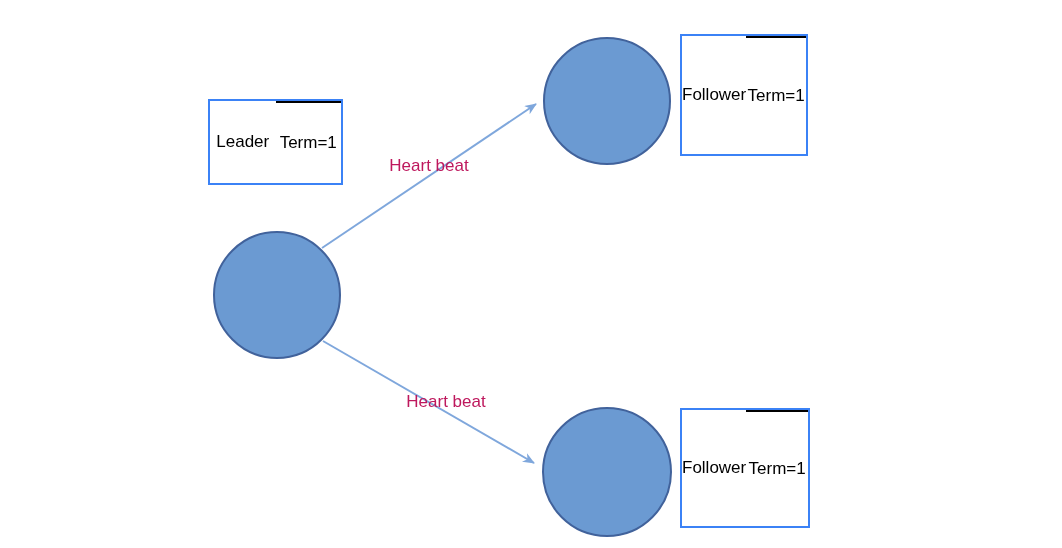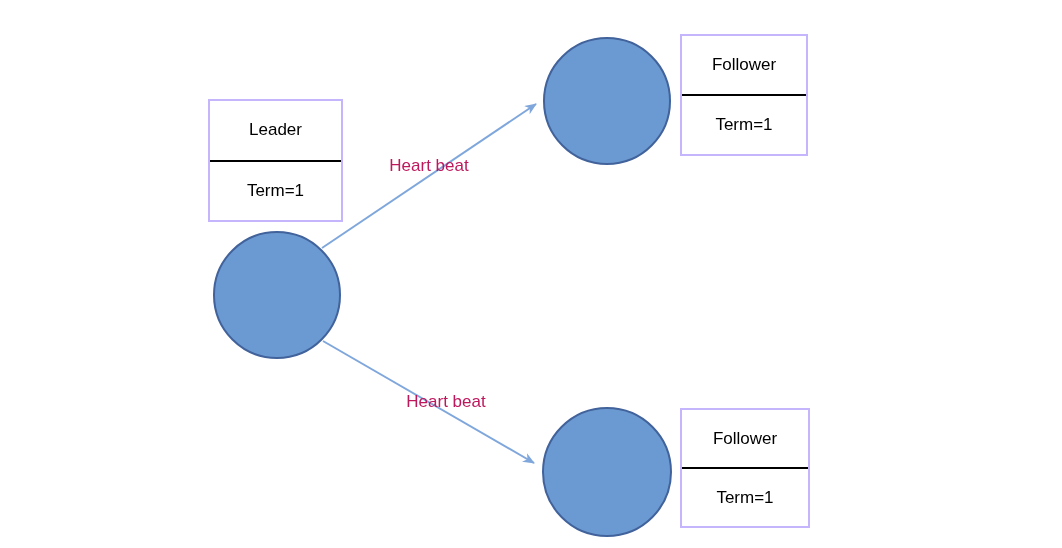--- a/index.html
+++ b/index.html
@@ -26,10 +26,10 @@
   .labelbox {
     position: absolute;
     box-sizing: border-box;
-    border: 2px solid #c4b5fd;
+    border: 2px solid #3b82f6;
     background: #ffffff;
     display: flex;
-    flex-direction: column;
+    flex-direction: row;
     z-index: 2;
     color: #000000;
     font-size: 17px;

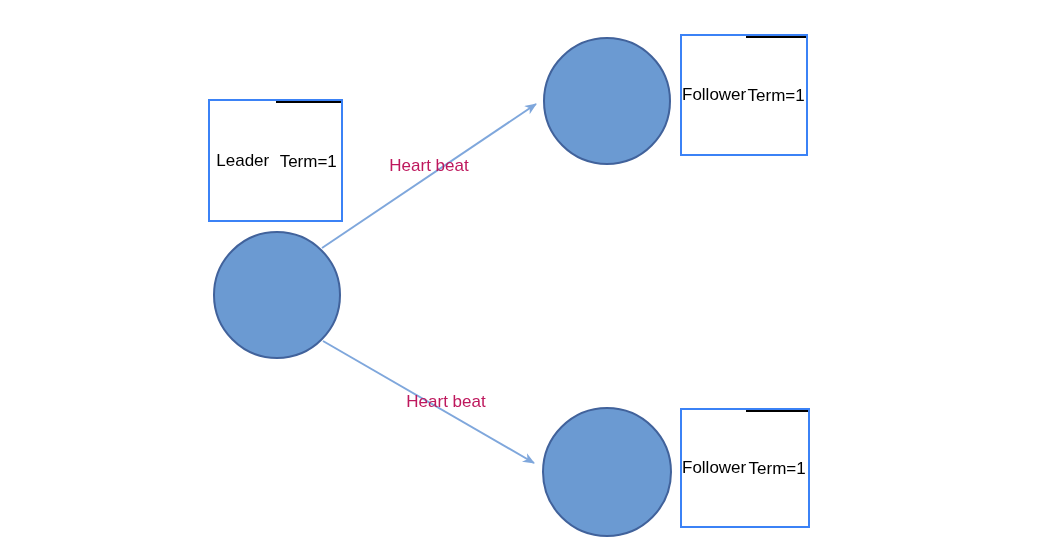--- a/index.html
+++ b/index.html
@@ -44,7 +44,7 @@
   .labelbox .cell + .cell {
     border-top: 2px solid #000000;
   }
-  .box-leader   { left: 208px; top:  99px; width: 135px; height: 123px; }
+  .box-leader   { left: 208px; top:  99px; width: 135px; height: 86px; }
   .box-f-top    { left: 680px; top:  34px; width: 128px; height: 122px; }
   .box-f-bottom { left: 680px; top: 408px; width: 130px; height: 120px; }
   .edge-label {

